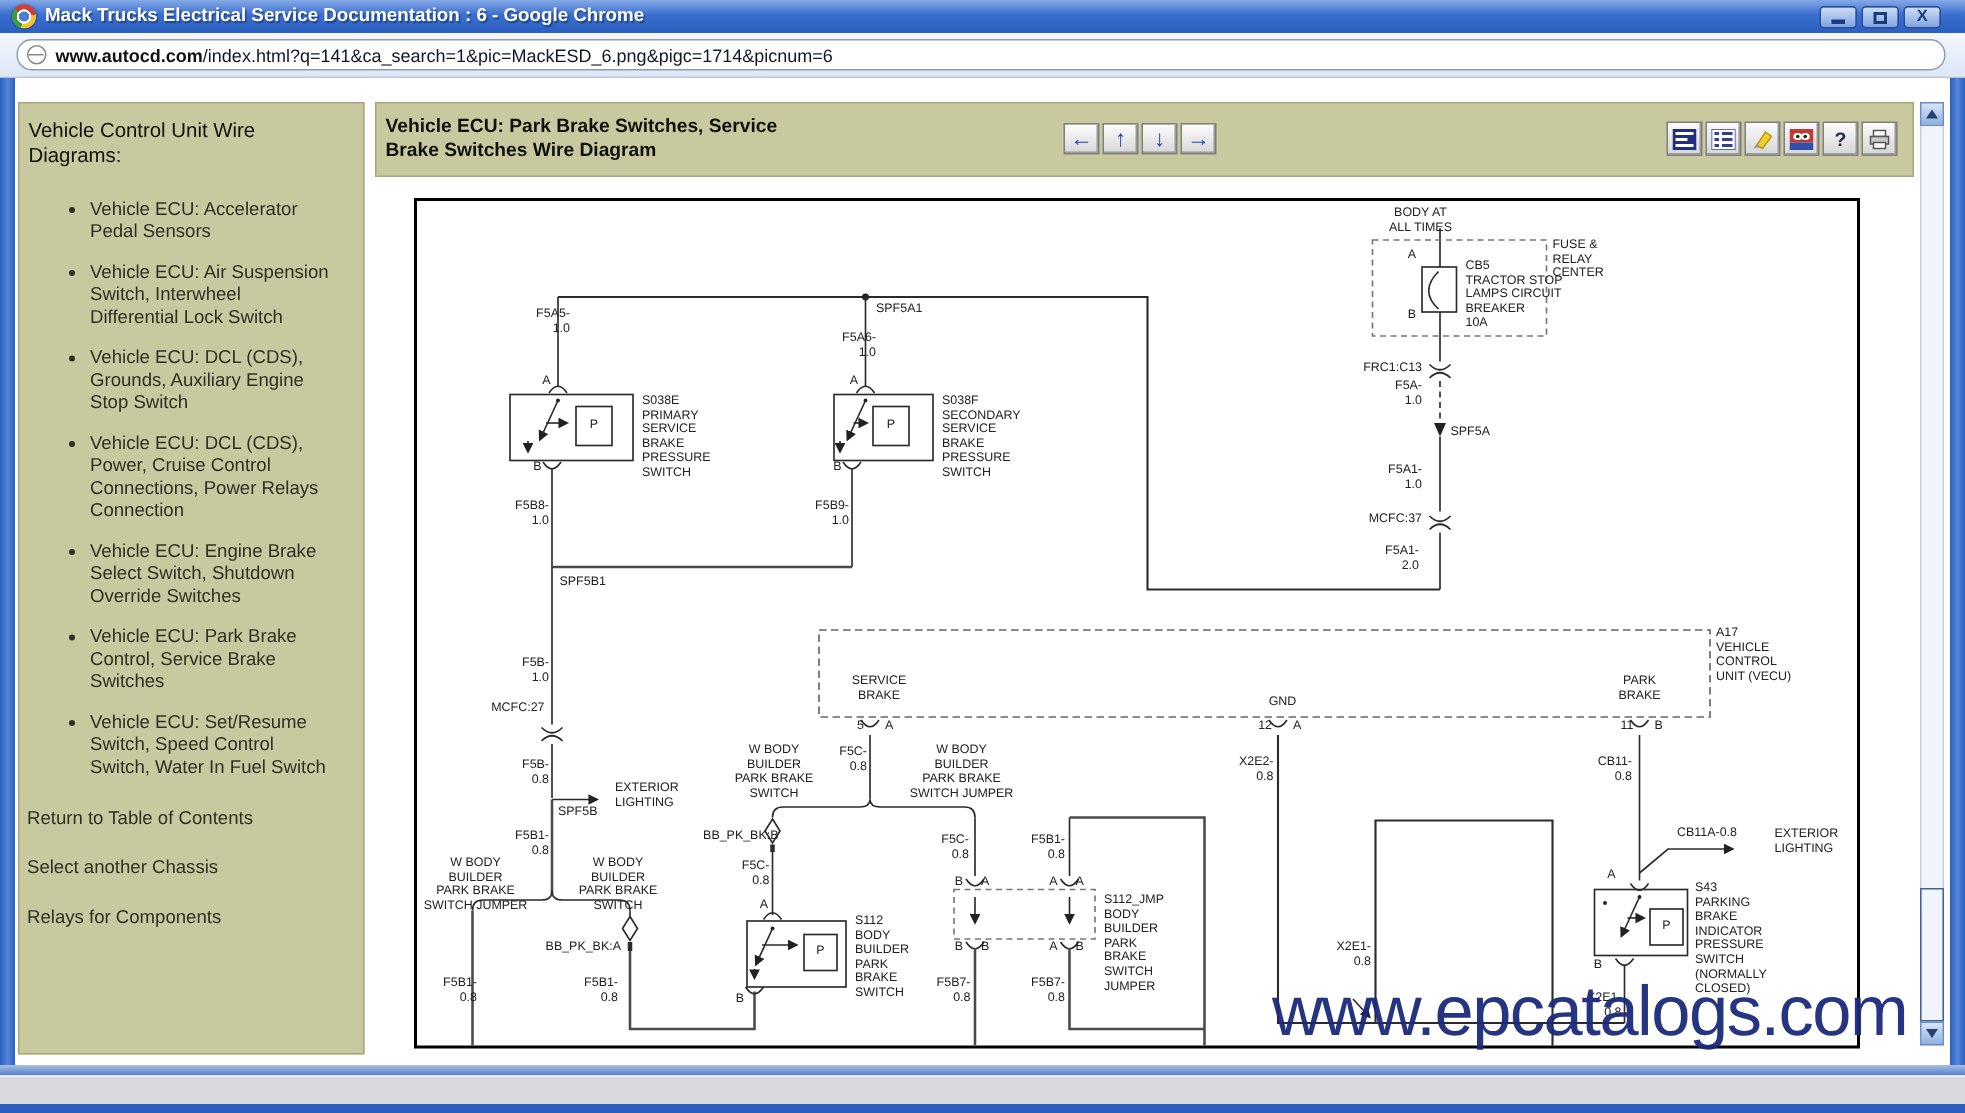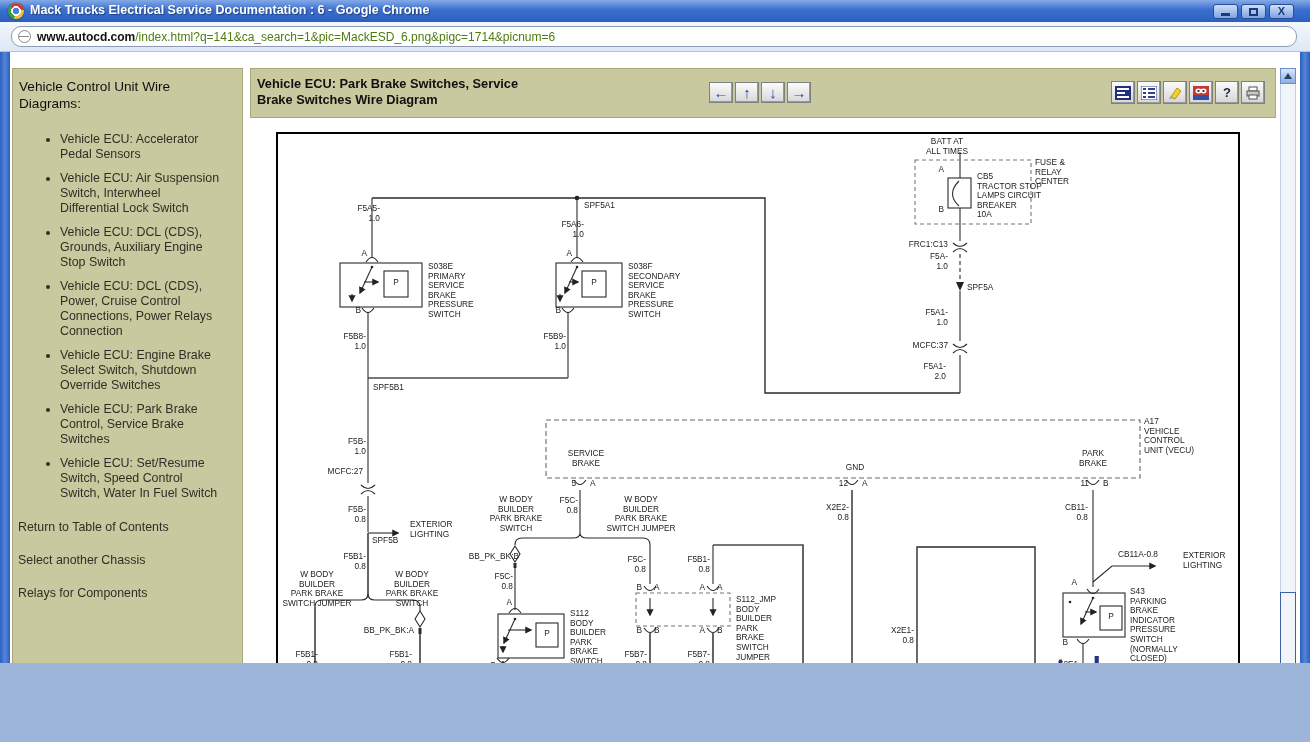--- a/index.html
+++ b/index.html
@@ -4,7 +4,7 @@
 <style>
   html,body{margin:0;padding:0;background:#9db5d8;}
   *{box-sizing:border-box;}
-  .stage{position:relative;width:1310px;height:663px;overflow:hidden;
+  .stage{position:relative;width:1310px;height:742px;overflow:hidden;
          font-family:"Liberation Sans",sans-serif;background:#fff;}
   
   .titlebar{position:absolute;left:0;top:0;width:1310px;height:22px;

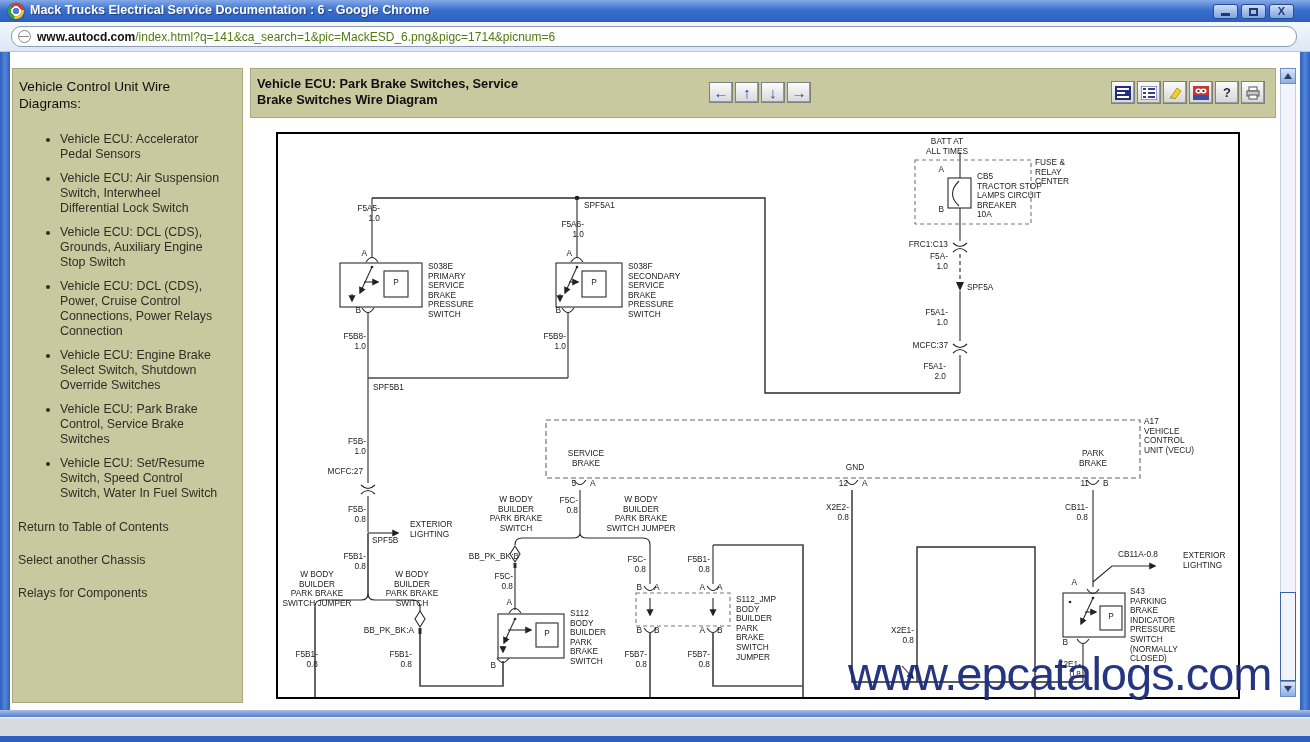--- a/index.html
+++ b/index.html
@@ -28,7 +28,7 @@
   .globe{width:13px;height:13px;border:1.5px solid #8a8a8a;border-radius:50%;position:relative;margin-right:6px;}
   .globe:after{content:"";position:absolute;left:0;top:5px;width:10px;height:0;border-top:1.5px solid #8a8a8a;}
   .url-host{font-size:12px;color:#111;font-weight:bold;}
-  .url-path{font-size:12px;color:#4d7c0f;}
+  .url-path{font-size:12px;color:#0f172a;}
   .frame-l,.frame-r{position:absolute;top:52px;width:10px;height:664px;
     background:linear-gradient(90deg,#2b60c0,#5585d8,#2b60c0);}
   .frame-l{left:0;} .frame-r{left:1300px;}

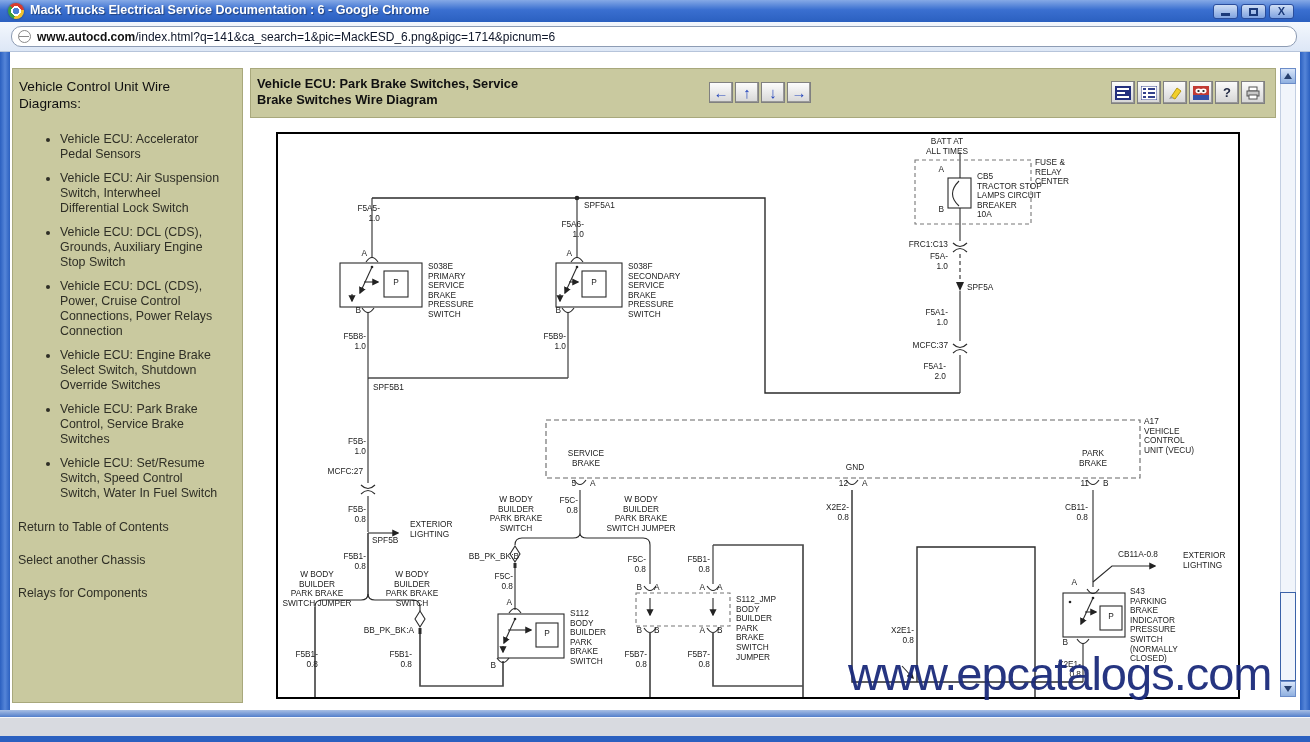--- a/index.html
+++ b/index.html
@@ -42,7 +42,7 @@
     border:1px solid #a8a87c;color:#2f2f26;}
   .sb-title{margin:9px 12px 0 6px;font-size:13.6px;font-weight:normal;color:#101010;line-height:17px;}
   .sidebar ul{margin:20px 0 0 0;padding-left:47px;}
-  .sidebar li{font-size:12.4px;line-height:15px;margin-bottom:9px;padding-right:20px;}
+  .sidebar li{font-size:12.4px;line-height:15px;margin-bottom:9px;padding-right:20px;margin-top:12px;}
   .sb-link{margin:19px 10px 0 5px;font-size:12.4px;cursor:pointer;}
   .sb-link:first-of-type{margin-top:58px;}
   

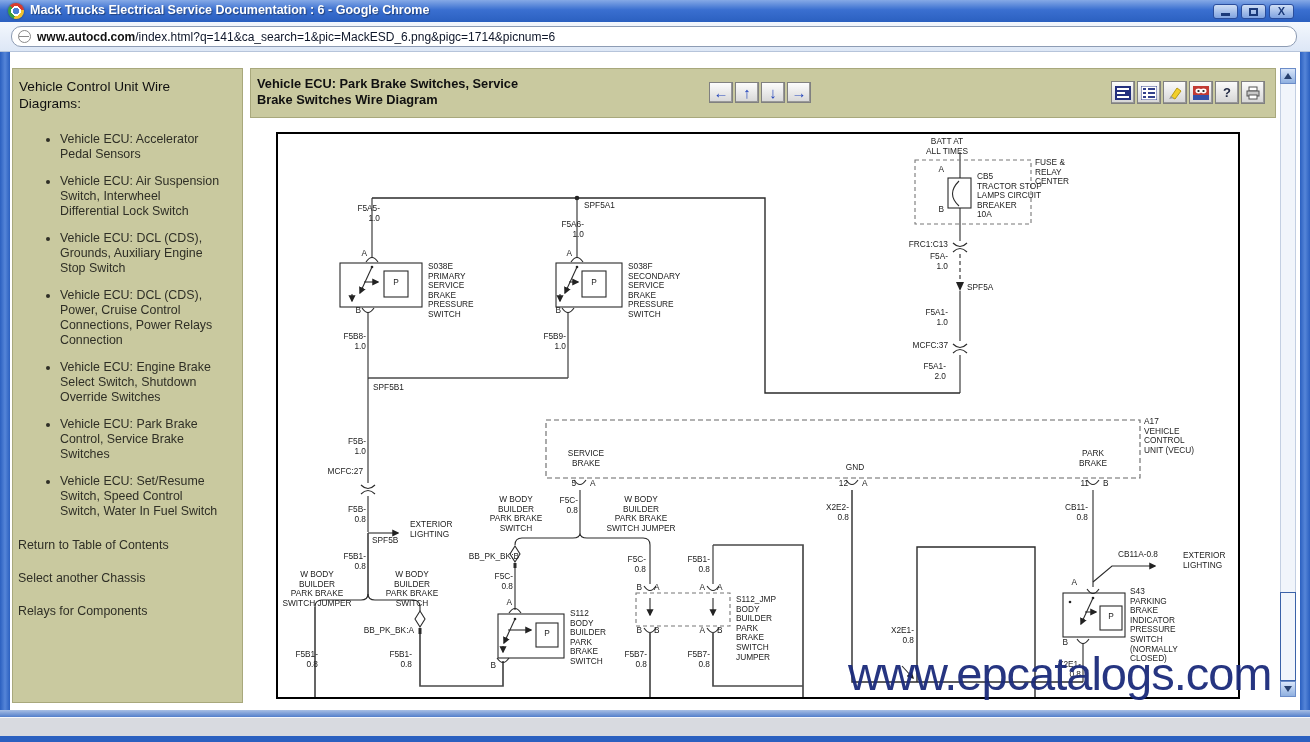--- a/index.html
+++ b/index.html
@@ -303,7 +303,7 @@
   </svg>
 
   <div>
-    <span class="dl c" style="left:947px;top:137px">BATT AT
+    <span class="dl c" style="left:947px;top:137px">BODY AT
 ALL TIMES</span>
     <span class="dl" style="left:1035px;top:158px">FUSE &amp;
 RELAY

